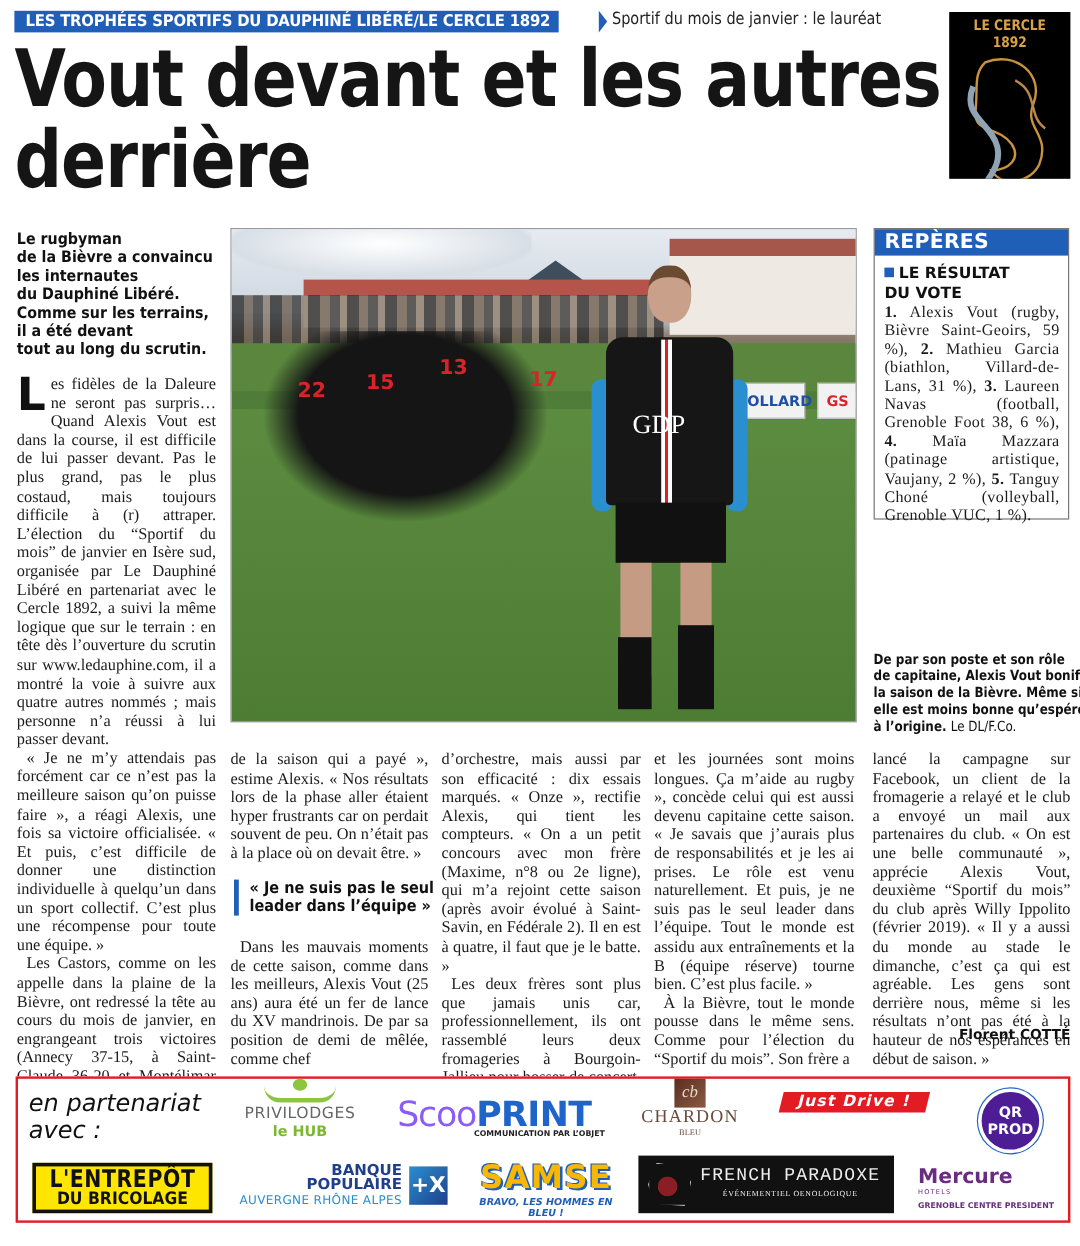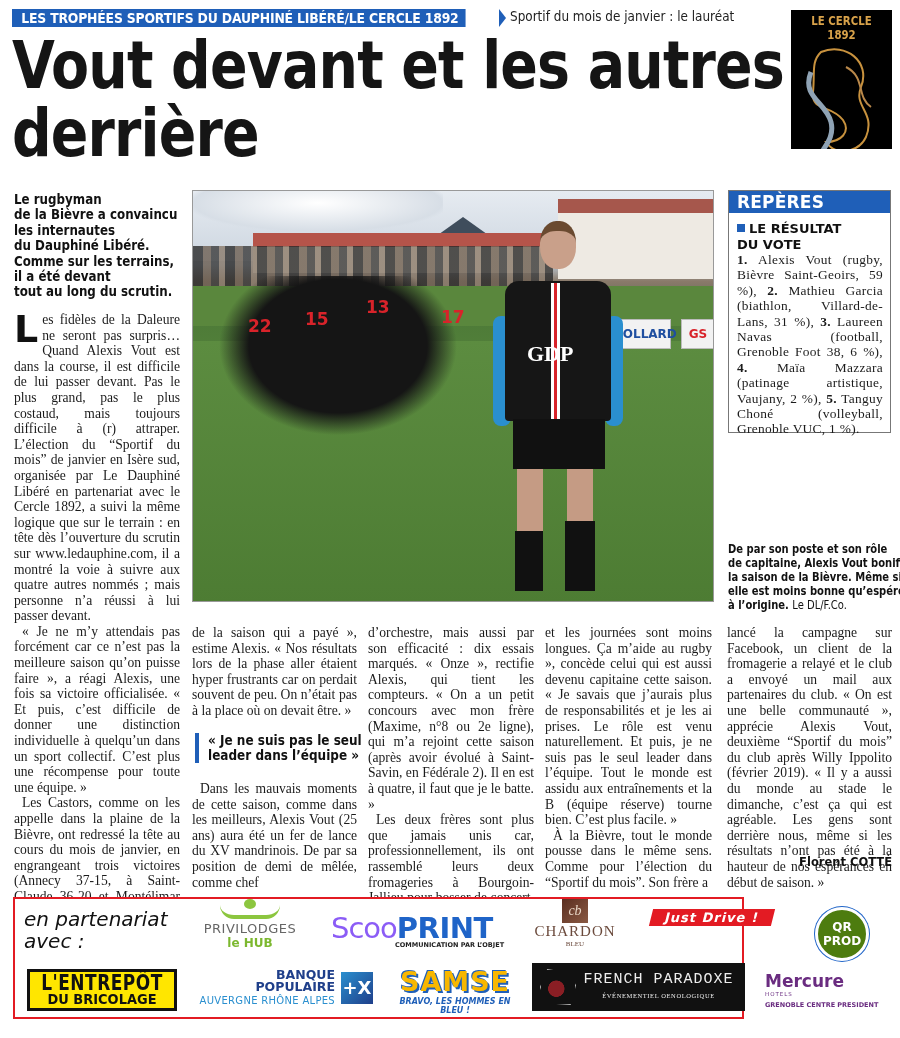--- a/index.html
+++ b/index.html
@@ -85,7 +85,7 @@
   .photo .player .head { position: absolute; left: 45px; top: 0; width: 36px; height: 48px; border-radius: 45%; background: #c9a08a; border-top: 10px solid #6a4a30; }
   .photo .player .jersey { position: absolute; left: 10px; top: 60px; width: 106px; height: 140px; background: #161616; border-radius: 14px 14px 4px 4px; }
   .photo .player .stripe { position: absolute; left: 56px; top: 62px; width: 12px; height: 136px; background: repeating-linear-gradient(90deg, #fff 0 3px, #d7232a 3px 6px, #fff 6px 9px, #161616 9px 12px); }
-  .photo .player .gdp { position: absolute; left: 32px; top: 120px; color: #fff; font-family: "Liberation Serif", serif; font-size: 22px; font-weight: bold; }
+  .photo .player .gdp { position: absolute; left: 32px; top: 120px; color: #fff; font-family: "Liberation Serif", serif; font-size: 22px; font-weight: normal; }
   .photo .player .arm-l { position: absolute; left: -2px; top: 95px; width: 18px; height: 110px; background: #2a8fcf; border-radius: 8px; }
   .photo .player .arm-r { position: absolute; left: 110px; top: 95px; width: 18px; height: 110px; background: #2a8fcf; border-radius: 8px; }
   .photo .player .shorts { position: absolute; left: 18px; top: 198px; width: 92px; height: 50px; background: #111; }

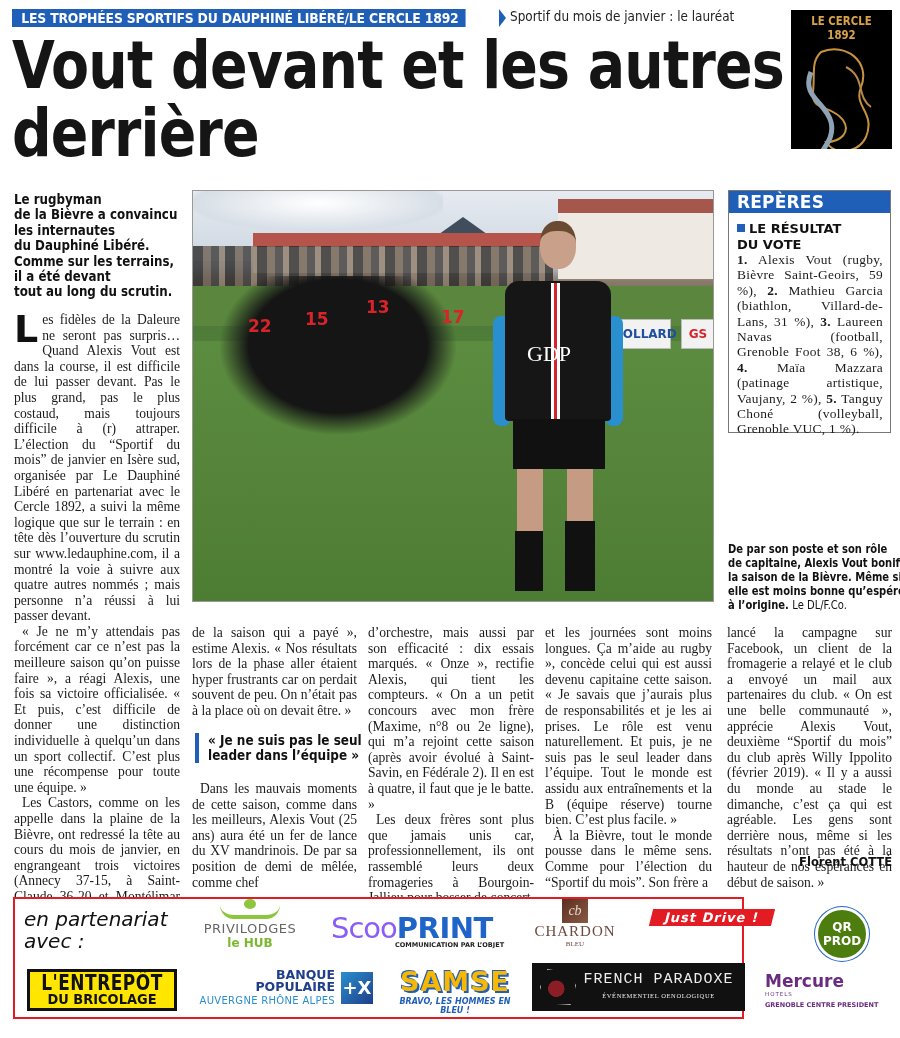--- a/index.html
+++ b/index.html
@@ -134,7 +134,7 @@
   }
 
   .partners {
-    position: absolute; left: 13px; top: 897px; width: 731px; height: 122px;
+    position: absolute; left: 13px; top: 897px; width: 879px; height: 122px;
     border: 2px solid #e31b23; background: #fff;
   }
   .partners .intro {

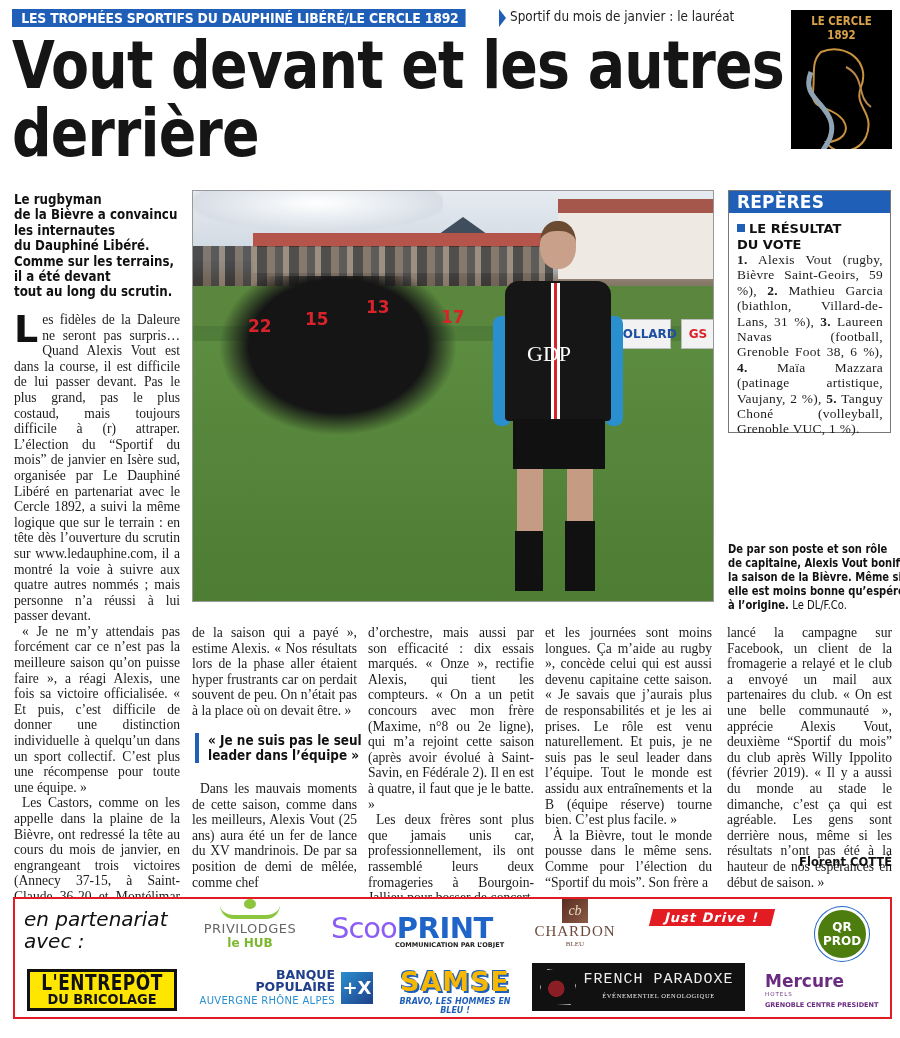--- a/index.html
+++ b/index.html
@@ -158,7 +158,7 @@
   .lg-jean { left: 622px; top: 8px; width: 150px; text-align: center; }
   .lg-jean .nm { display: block; font-size: 30px; font-style: italic; color: #111; letter-spacing: -1px; line-height: 32px; }
   .lg-jean .tag { display: inline-block; background: #e31b23; color: #fff; font-size: 13px; font-weight: bold; padding: 1px 14px; transform: skewX(-14deg); margin-top: 2px; letter-spacing: 1px; }
-  .lg-qr { left: 800px; top: 8px; width: 54px; height: 54px; border-radius: 50%; background: #4d7c0f; border: 3px solid #fff; box-shadow: 0 0 0 1px #1f64c8; color: #fff; text-align: center; font-weight: bold; font-size: 12px; line-height: 14px; padding-top: 10px; }
+  .lg-qr { left: 800px; top: 8px; width: 54px; height: 54px; border-radius: 50%; background: #4c1d95; border: 3px solid #fff; box-shadow: 0 0 0 1px #1f64c8; color: #fff; text-align: center; font-weight: bold; font-size: 12px; line-height: 14px; padding-top: 10px; }
   .lg-entrepot { left: 12px; top: 70px; width: 150px; height: 42px; background: #ffe600; border: 3px solid #111; text-align: center; color: #111; font-weight: bold; font-family: "DejaVu Sans", sans-serif; }
   .lg-entrepot .l1 { display: block; font-size: 17px; line-height: 18px; letter-spacing: 0.5px; transform: scaleY(1.2); margin-top: 2px; }
   .lg-entrepot .l2 { display: block; font-size: 13px; line-height: 16px; transform: scaleY(1.1); }

